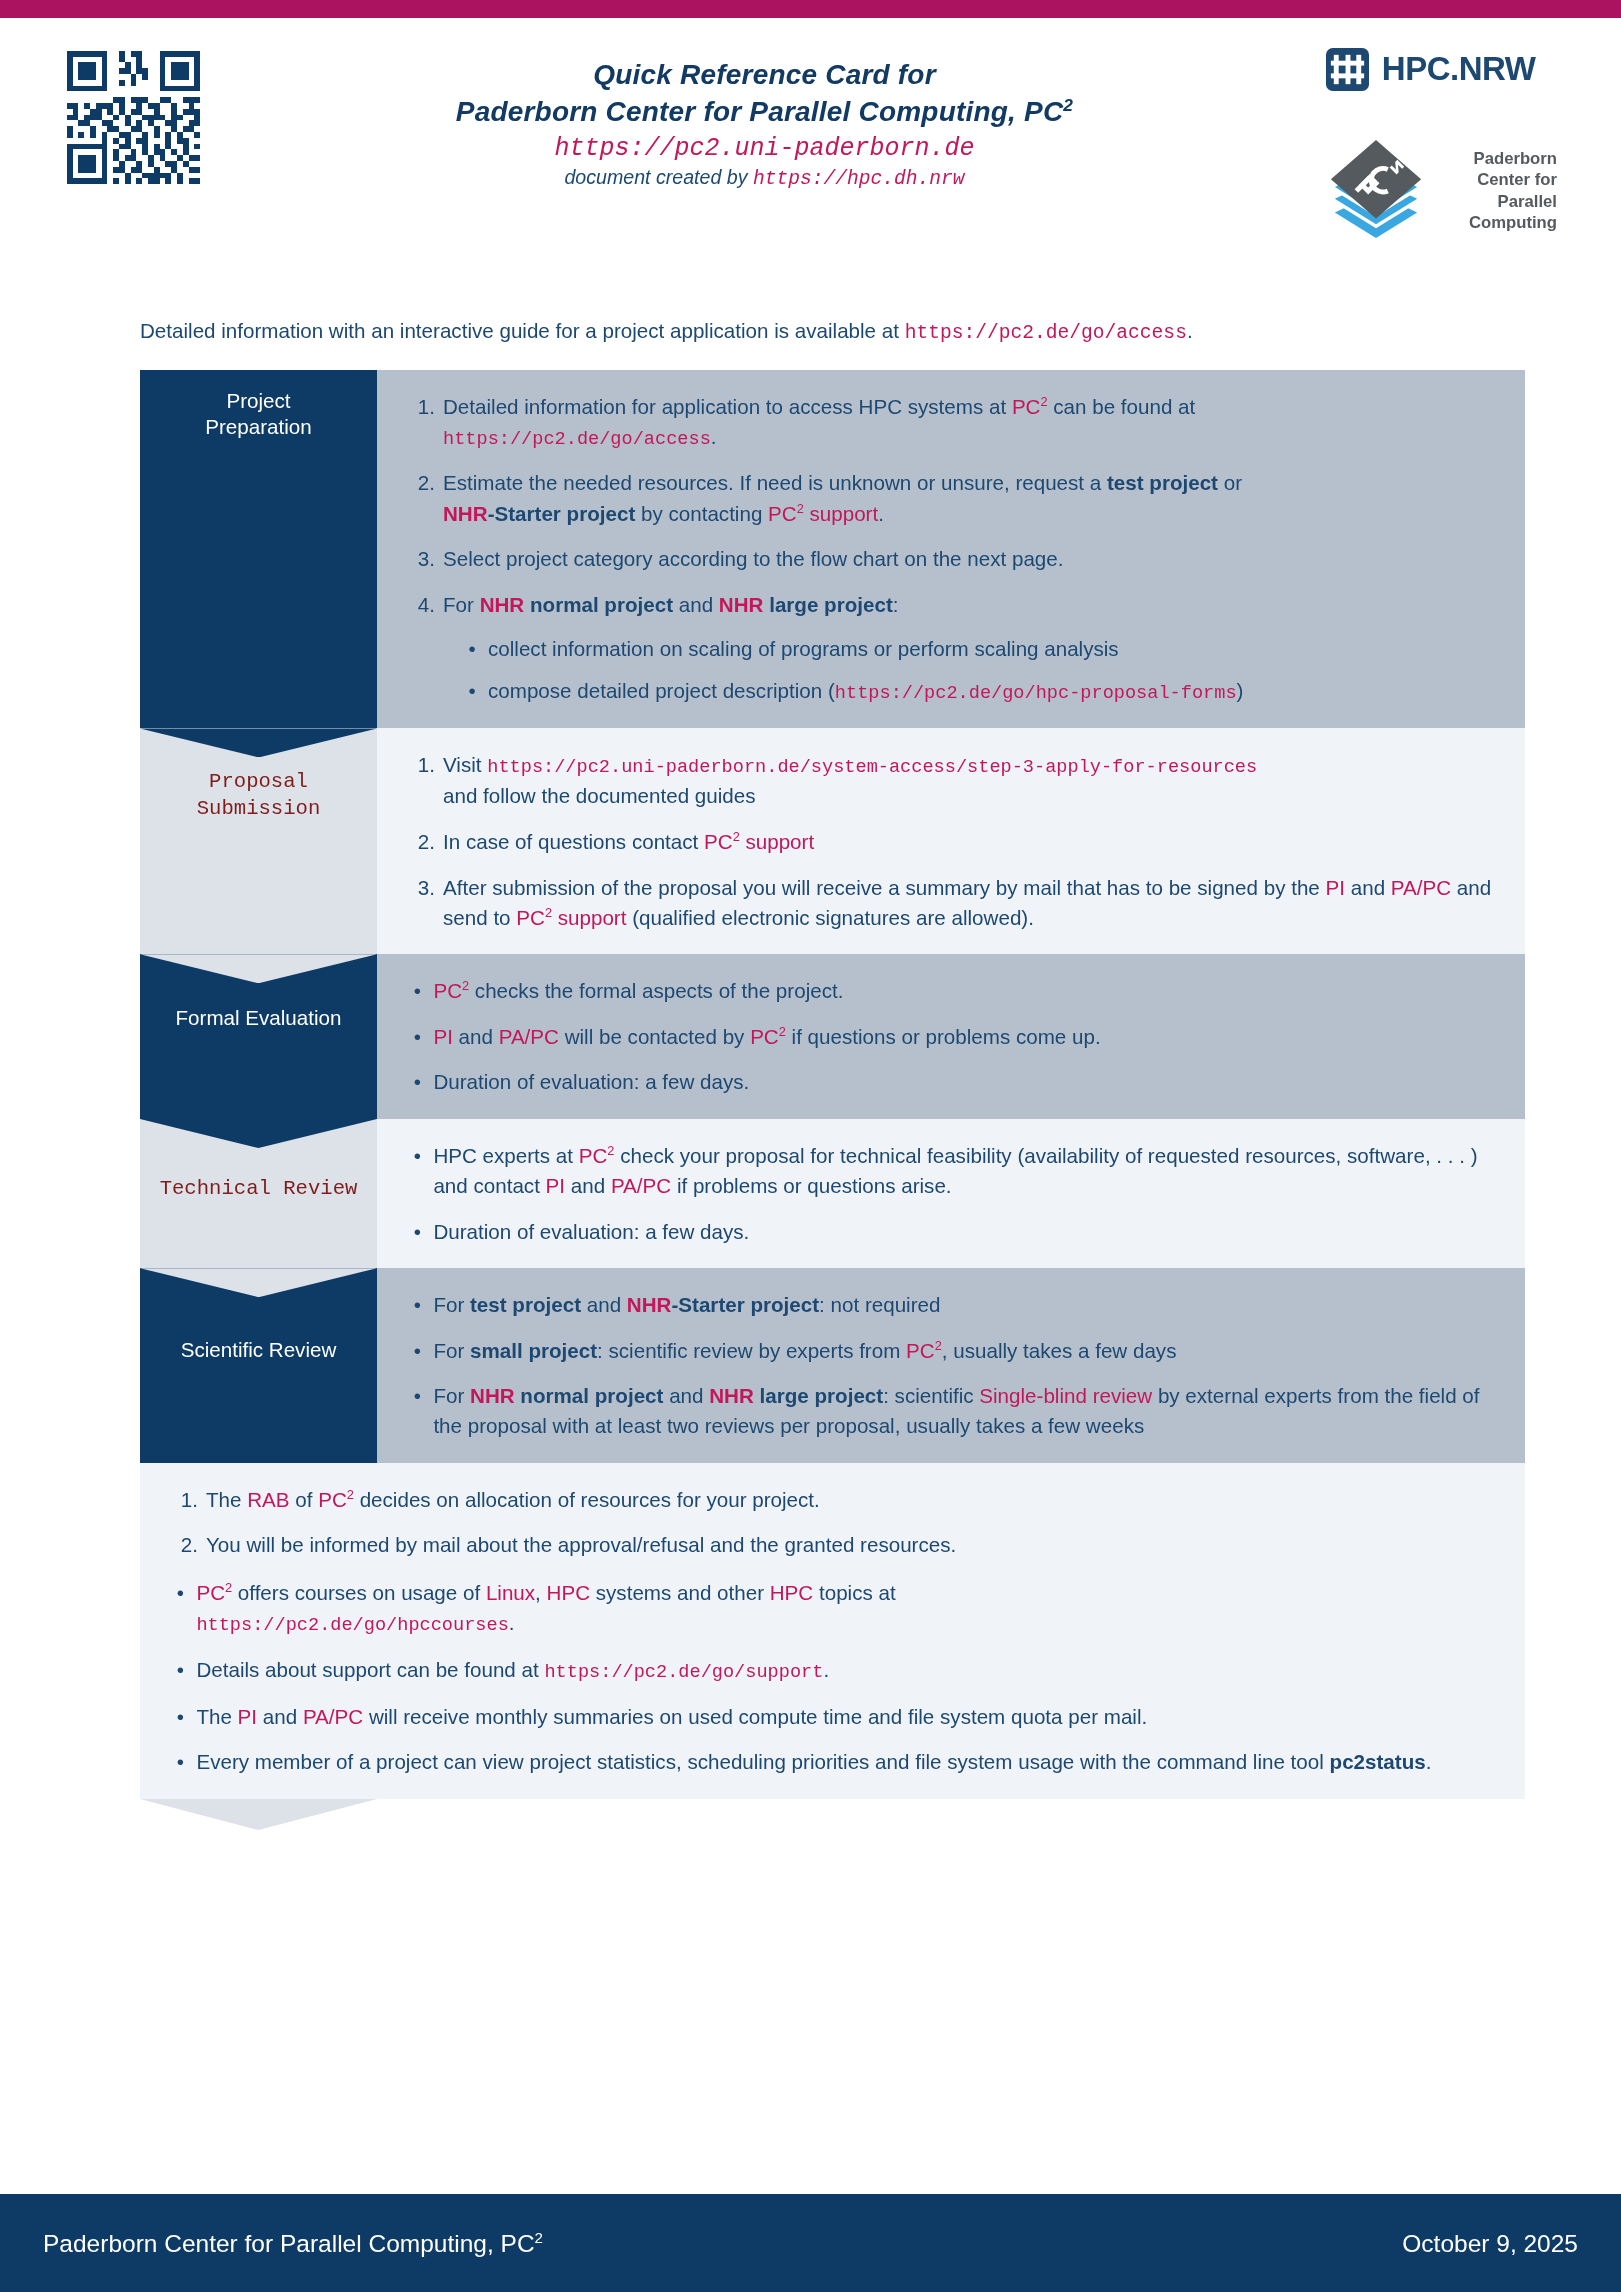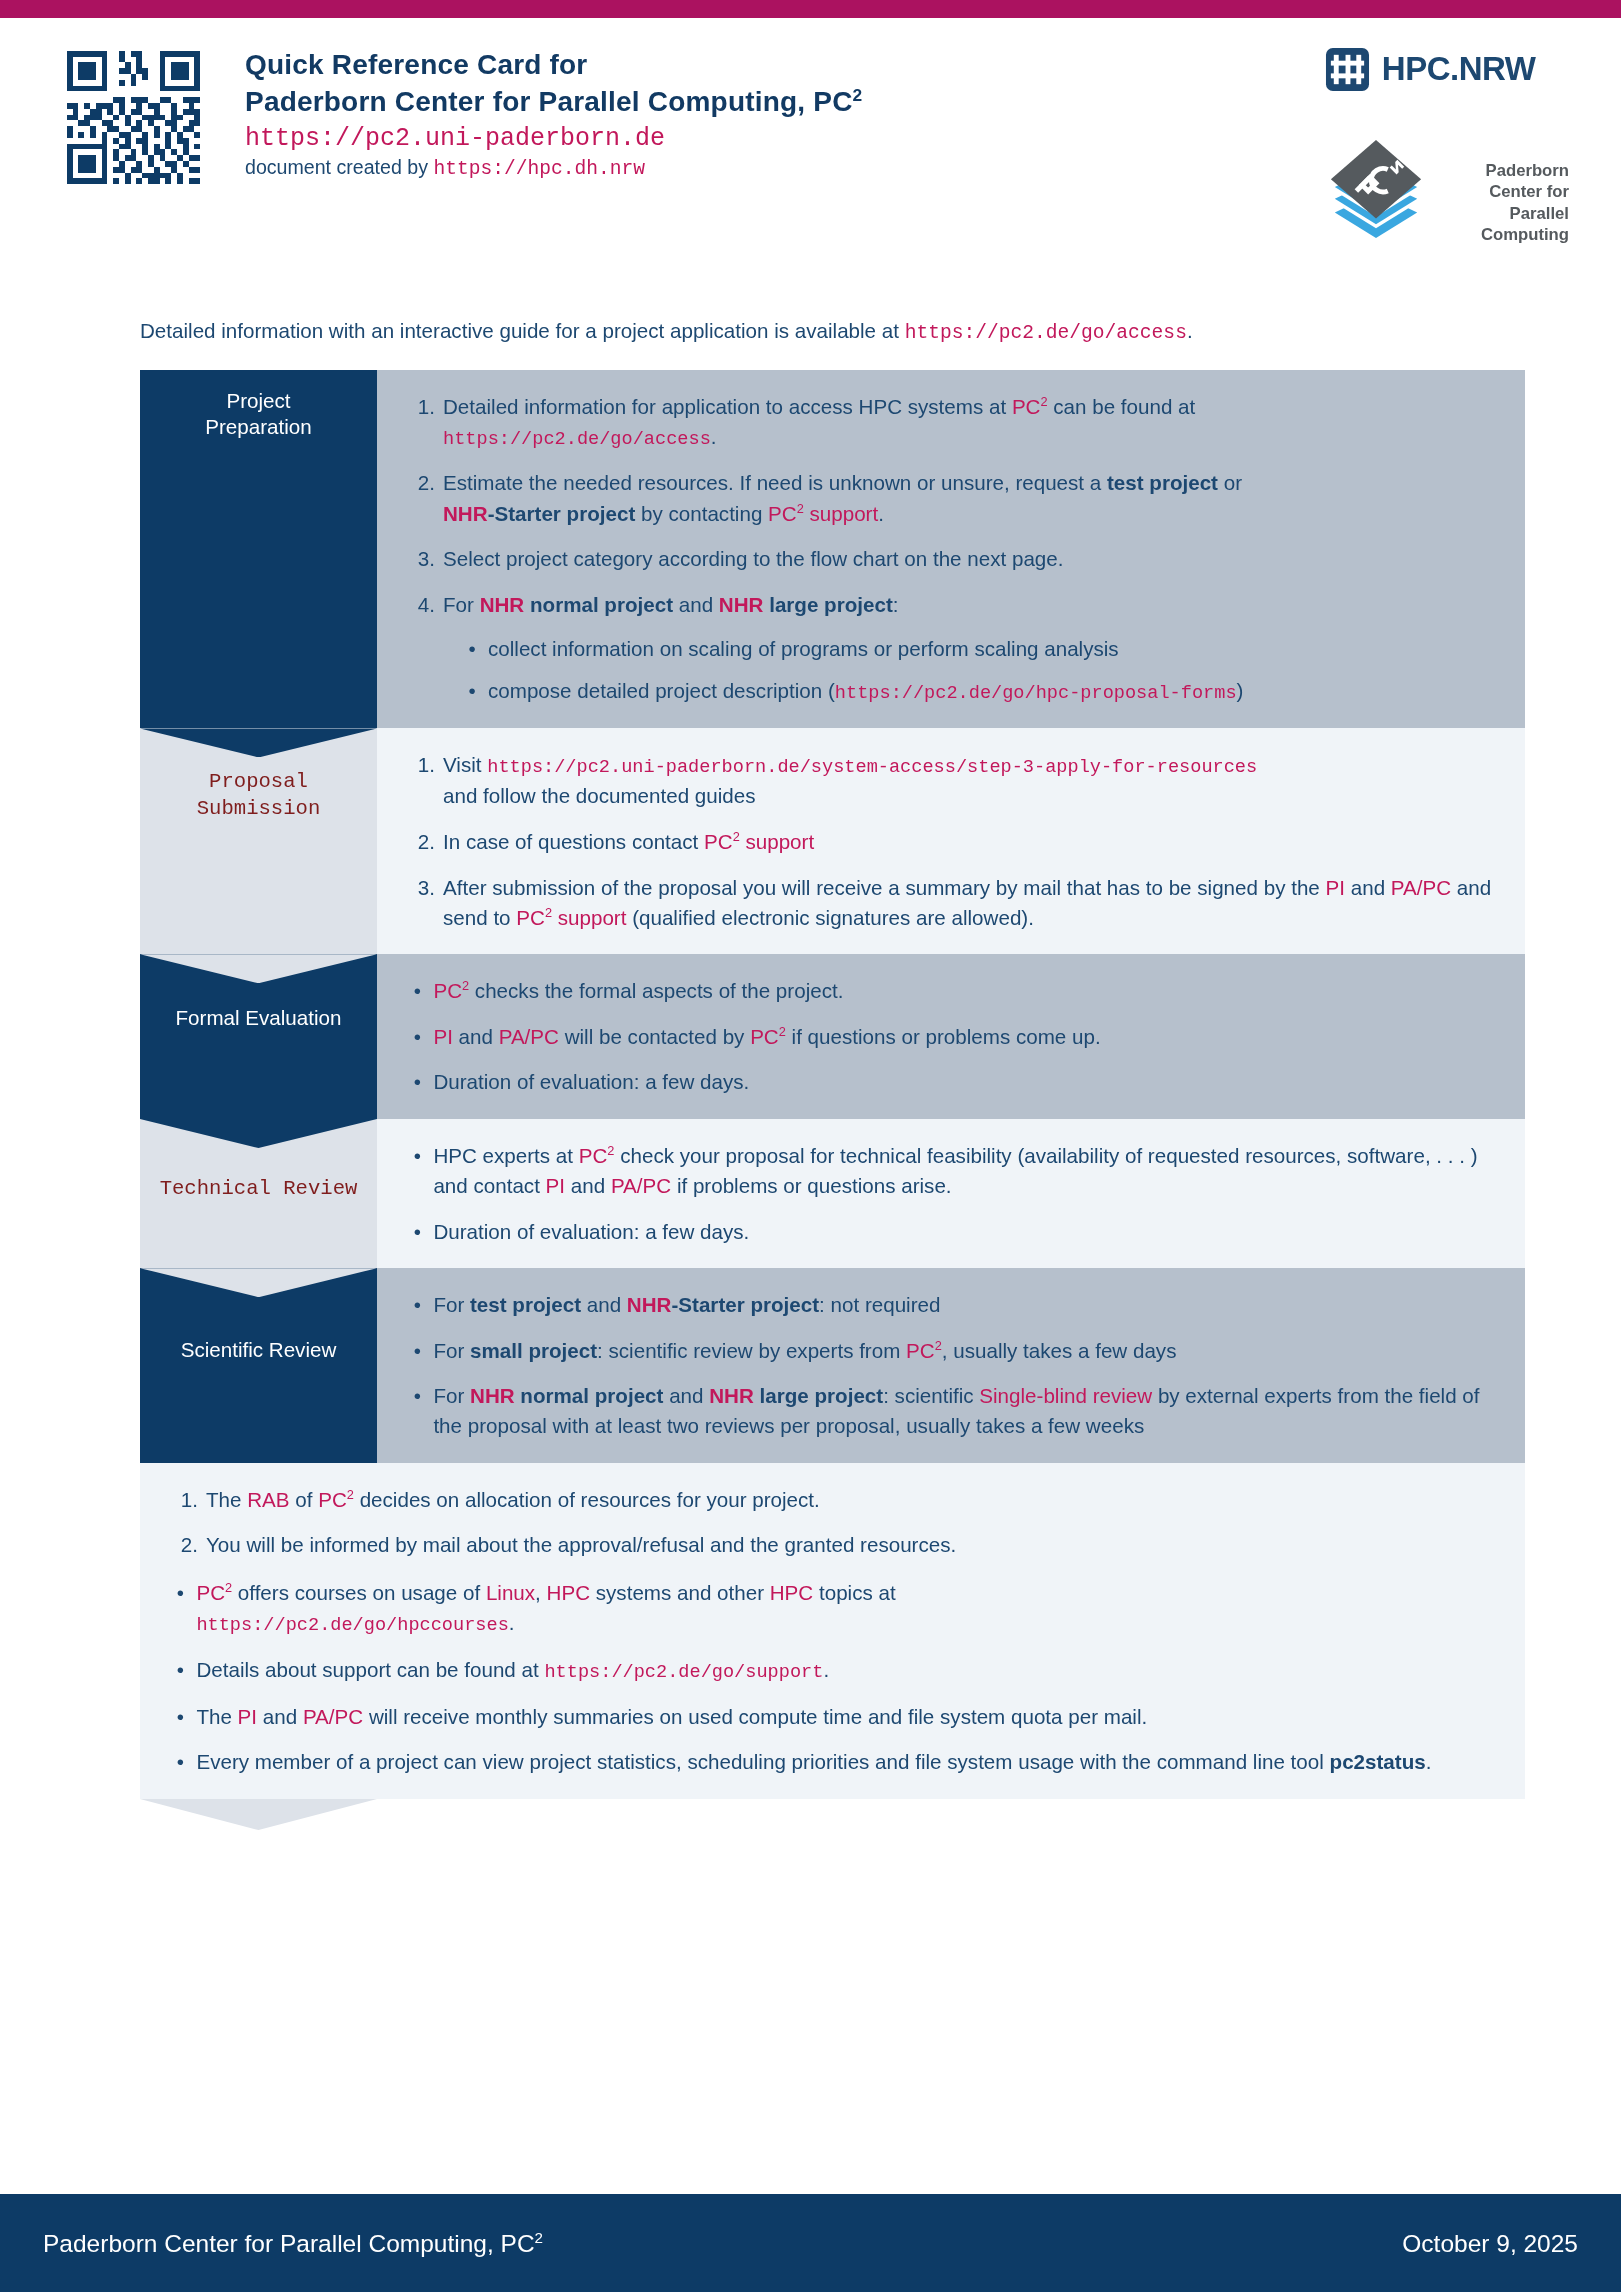--- a/index.html
+++ b/index.html
@@ -33,8 +33,10 @@
     width: 145px; height: 145px;
   }
   #header-titles {
-    position: absolute; left: 245px; top: 29px;
+    position: absolute; left: 245px; top: 39px;
     width: 1039px;
+    text-align: center;
+    font-style: italic;
   }
   #title-line1 {
     font-size: 28px; font-weight: bold; letter-spacing: 0.2px;

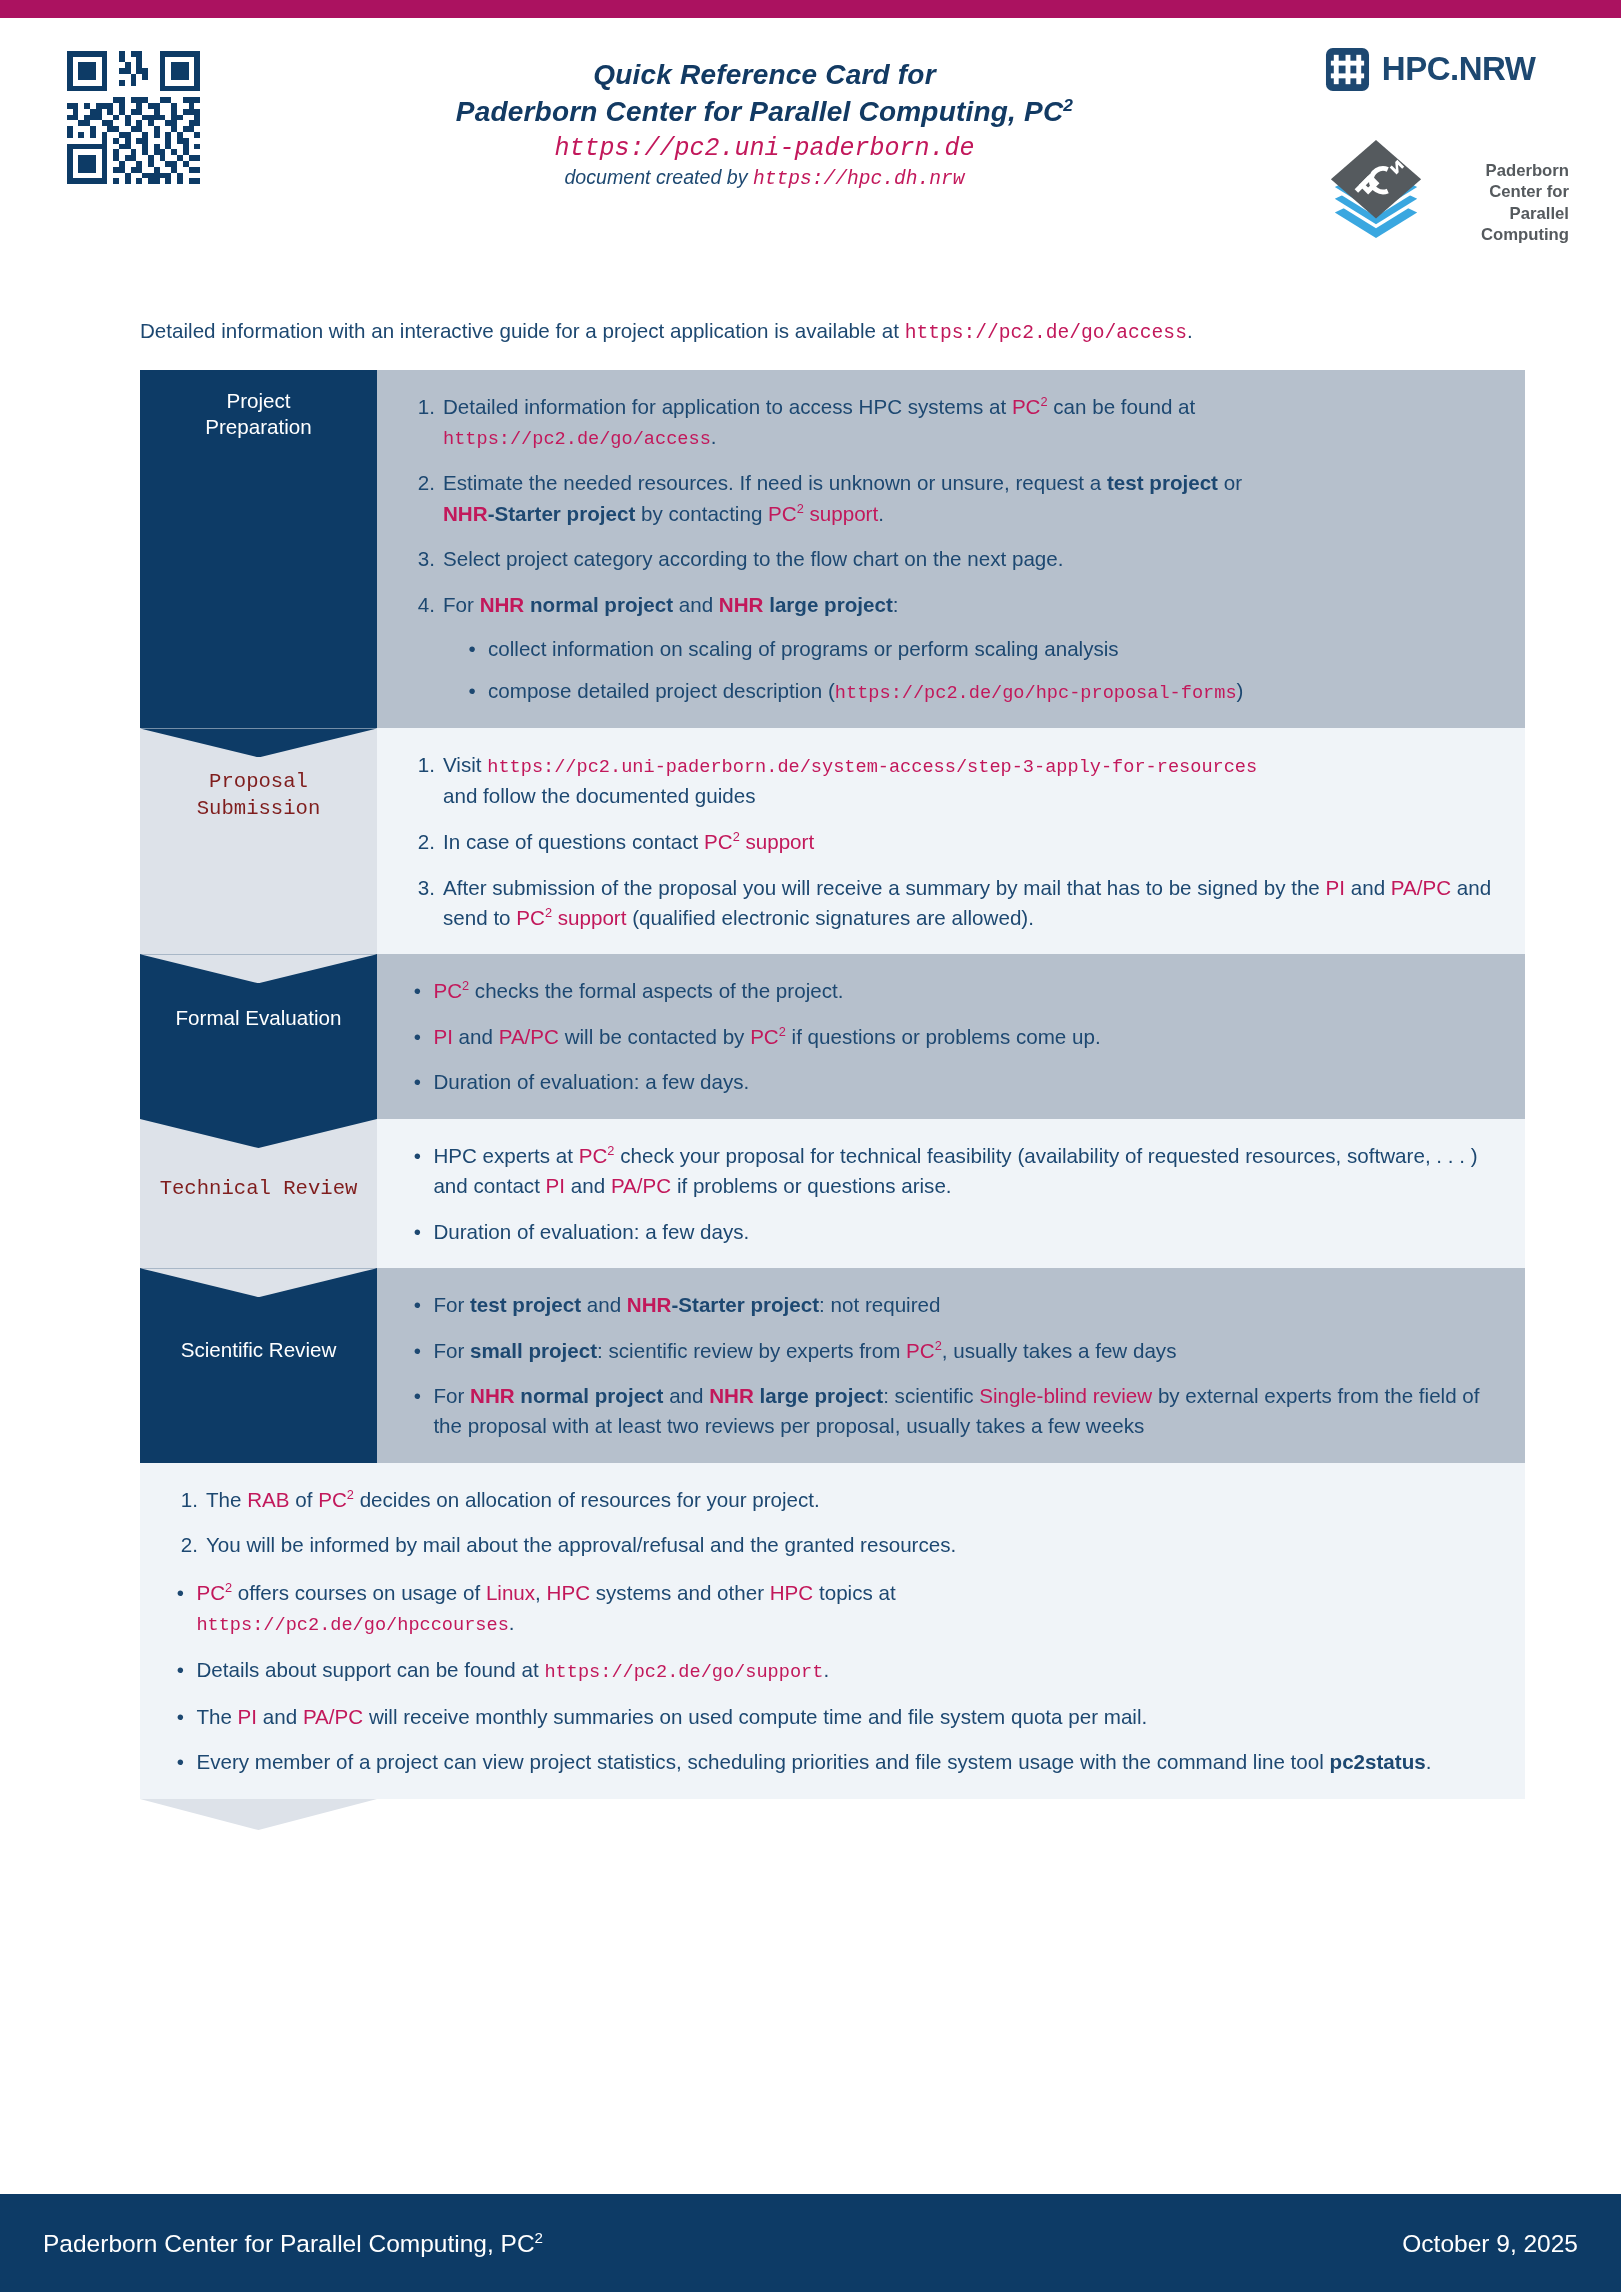--- a/index.html
+++ b/index.html
@@ -67,7 +67,7 @@
   }
   #logo-pc2 {
     position: absolute; left: 1325px; top: 118px;
-    display: flex; align-items: flex-end; gap: 26px;
+    display: flex; align-items: center; gap: 14px;
   }
   #logo-pc2-text {
     font-size: 16.7px; font-weight: bold; color: #555a5e;

